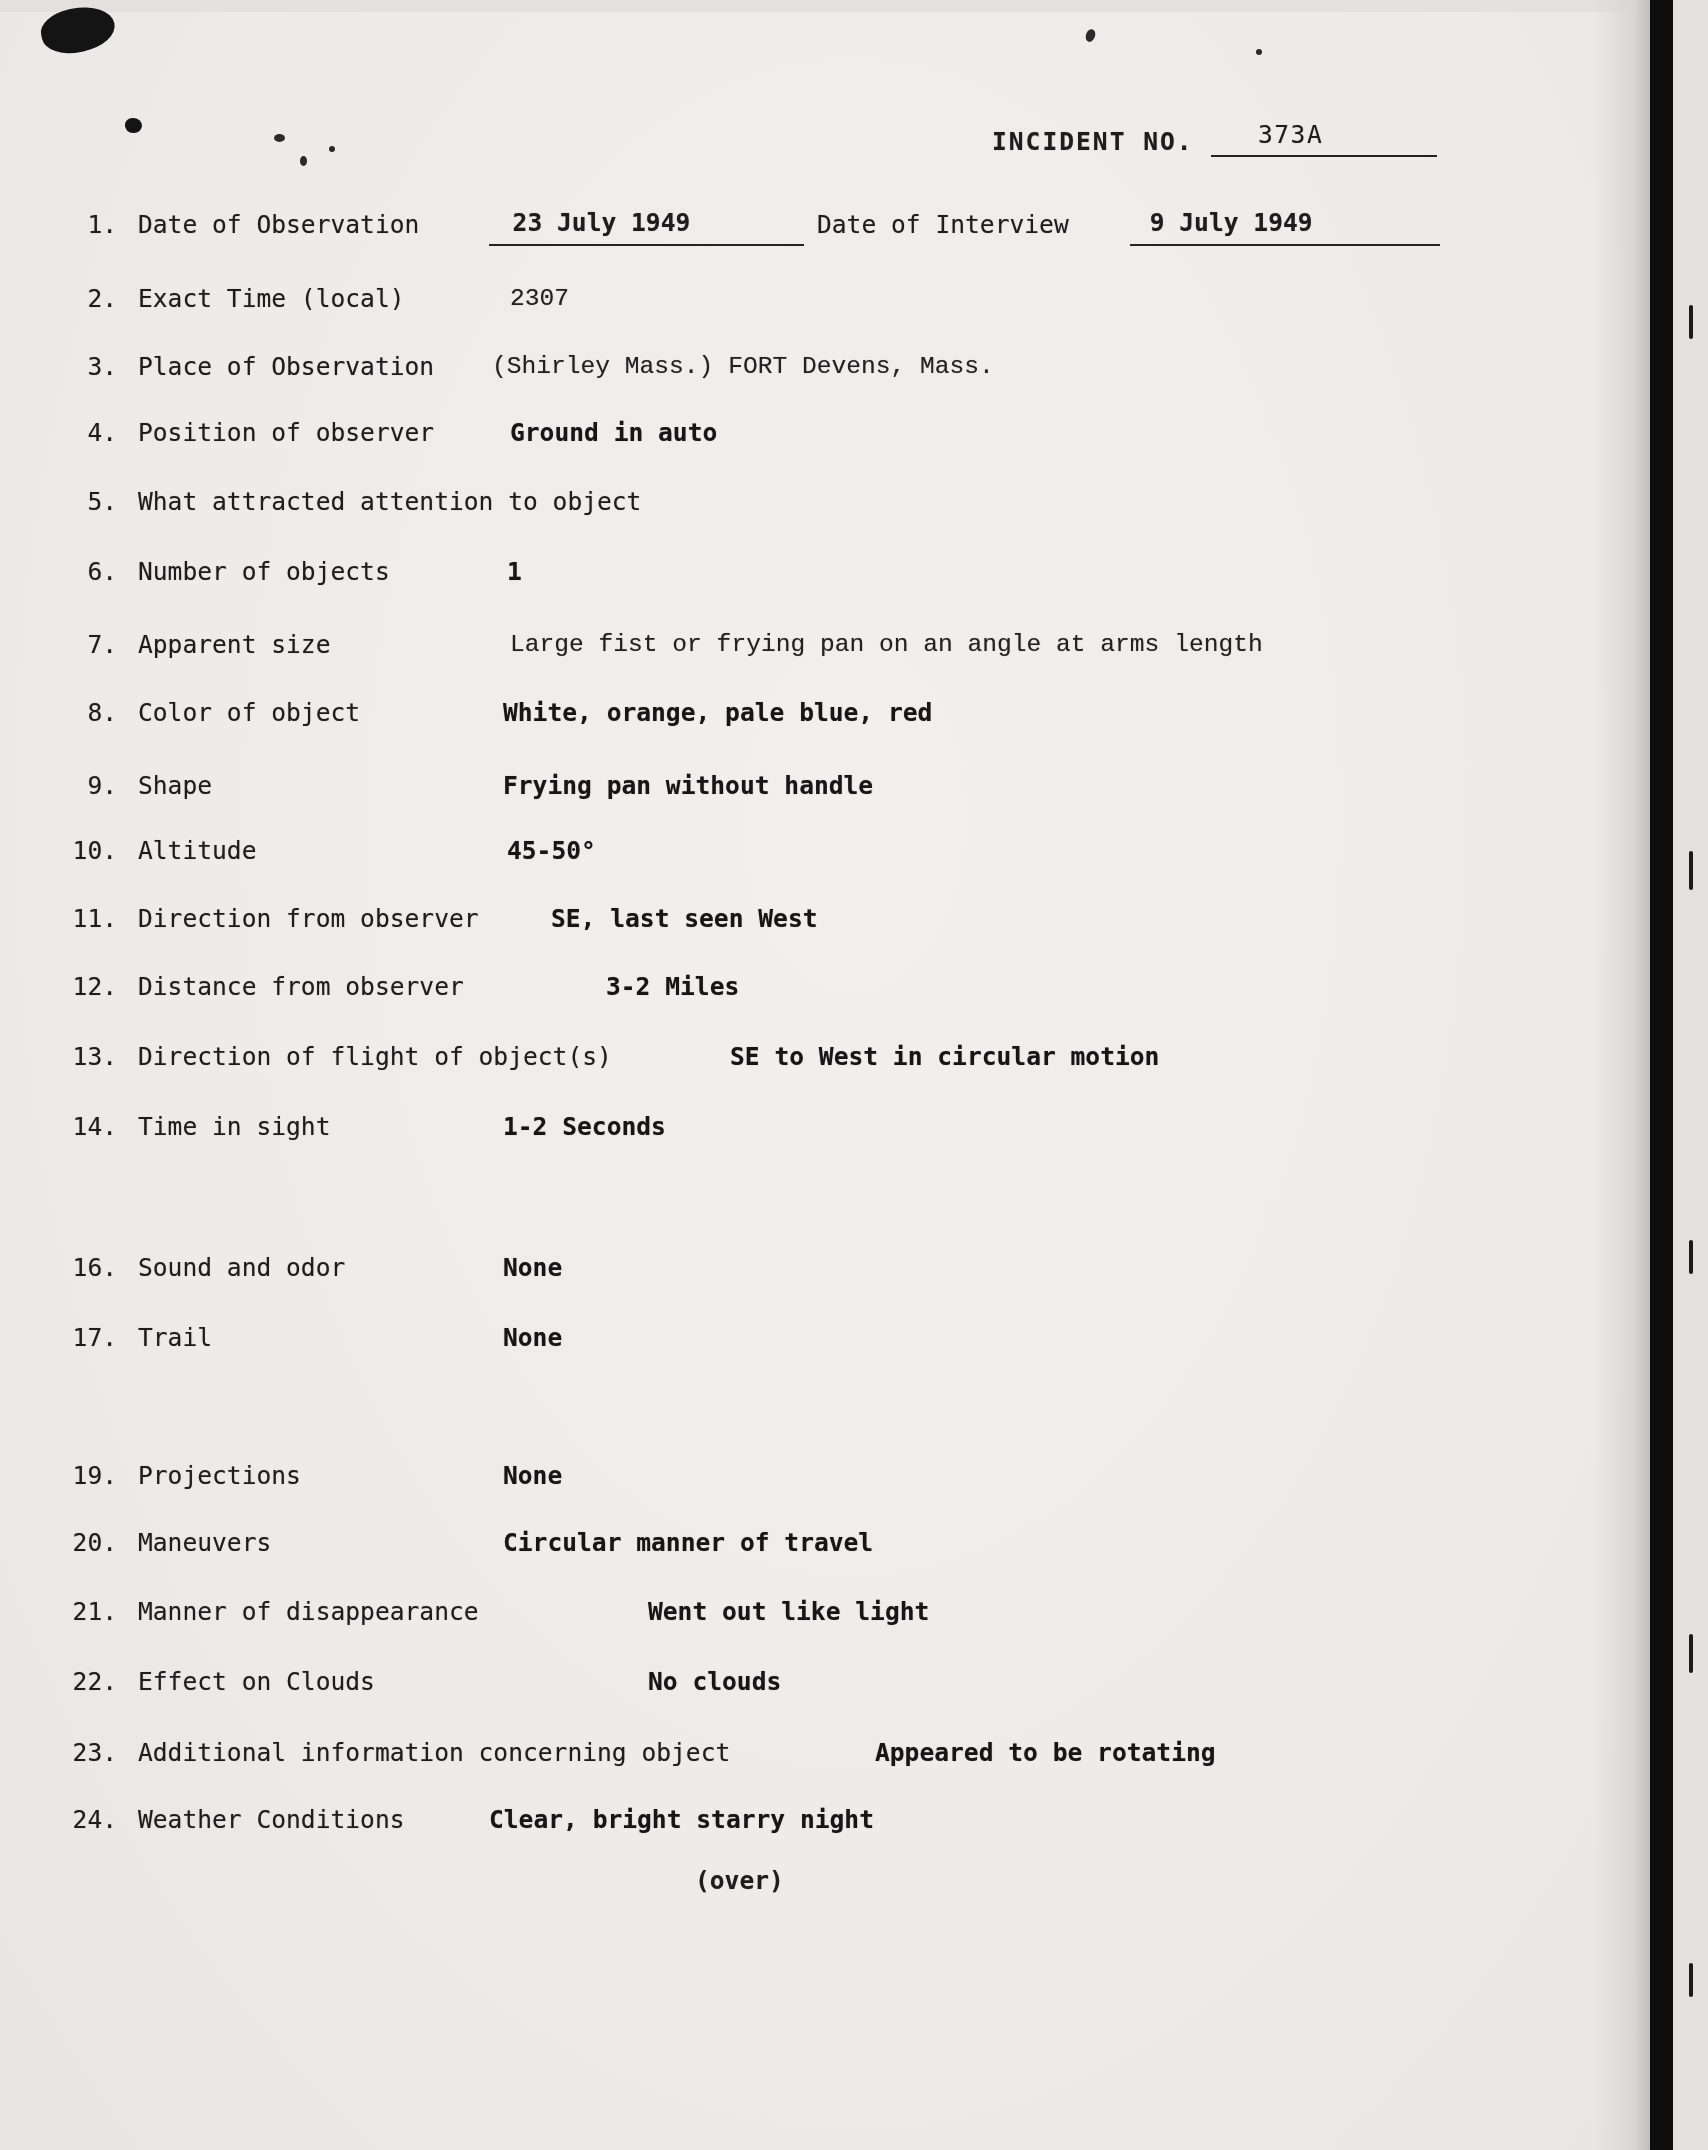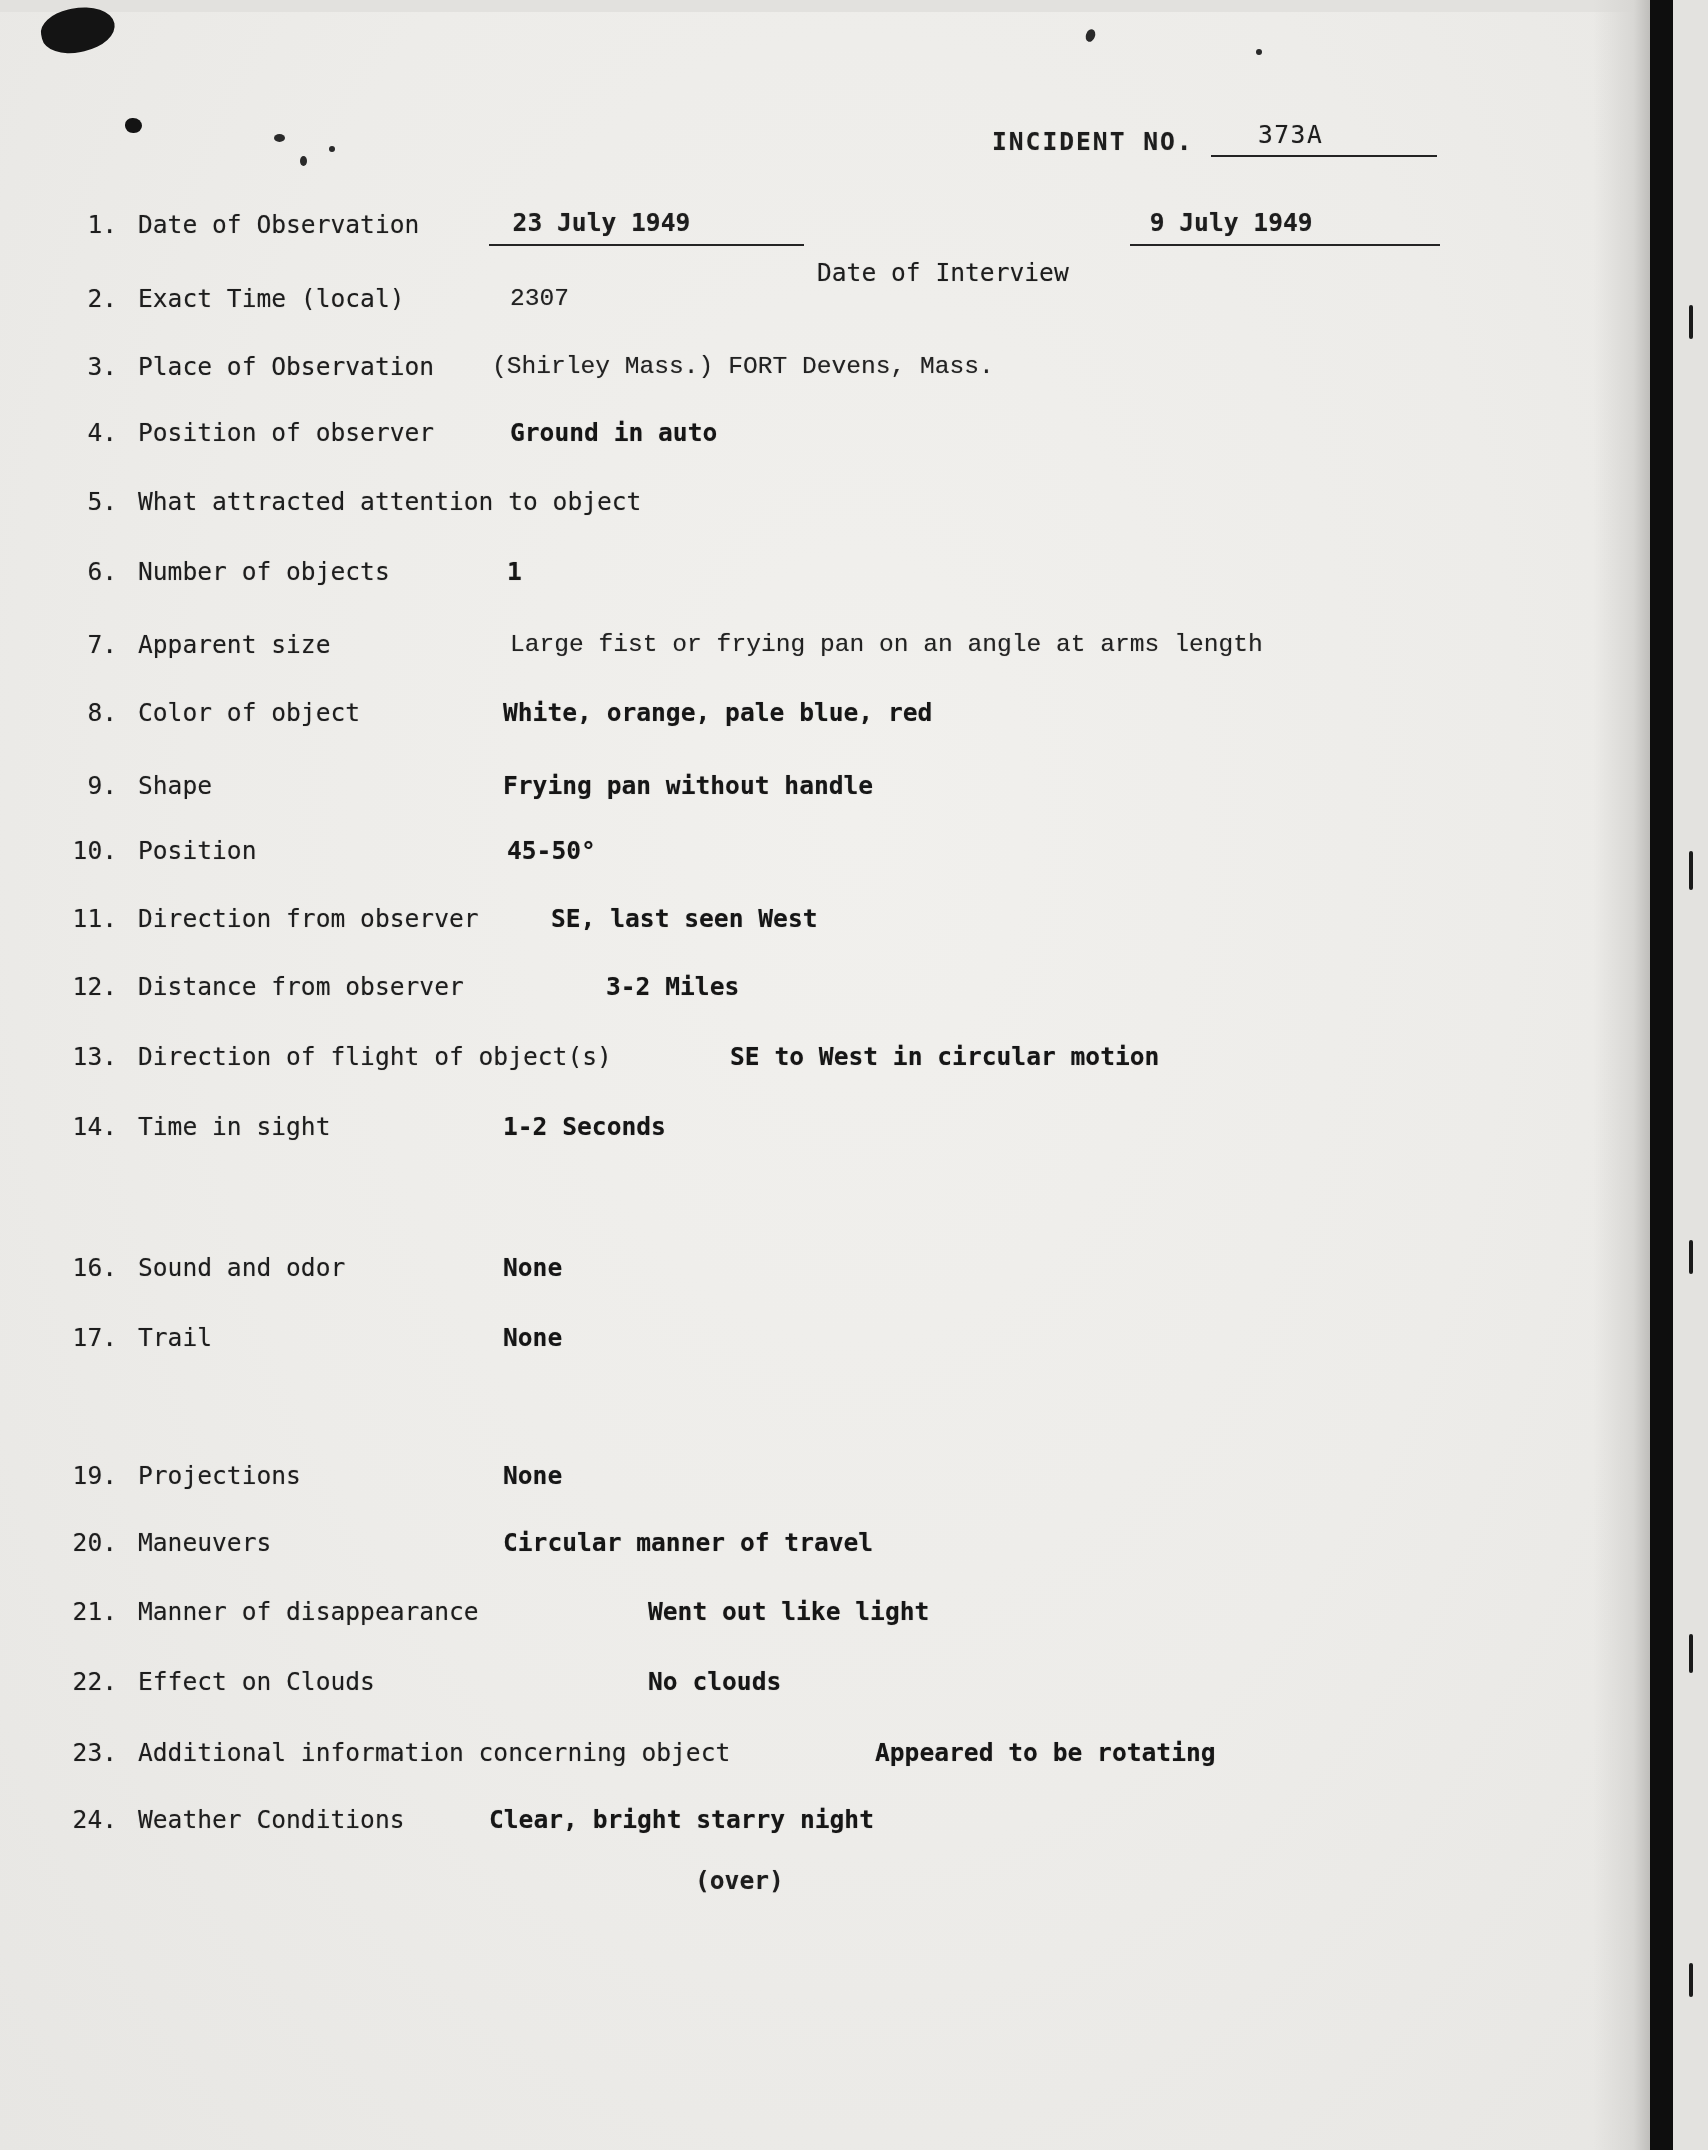--- a/index.html
+++ b/index.html
@@ -79,7 +79,6 @@
   .lbl2 {
     position: absolute;
     top: 0;
-    margin-top: 48px;
   }
   .over {
     position: absolute;

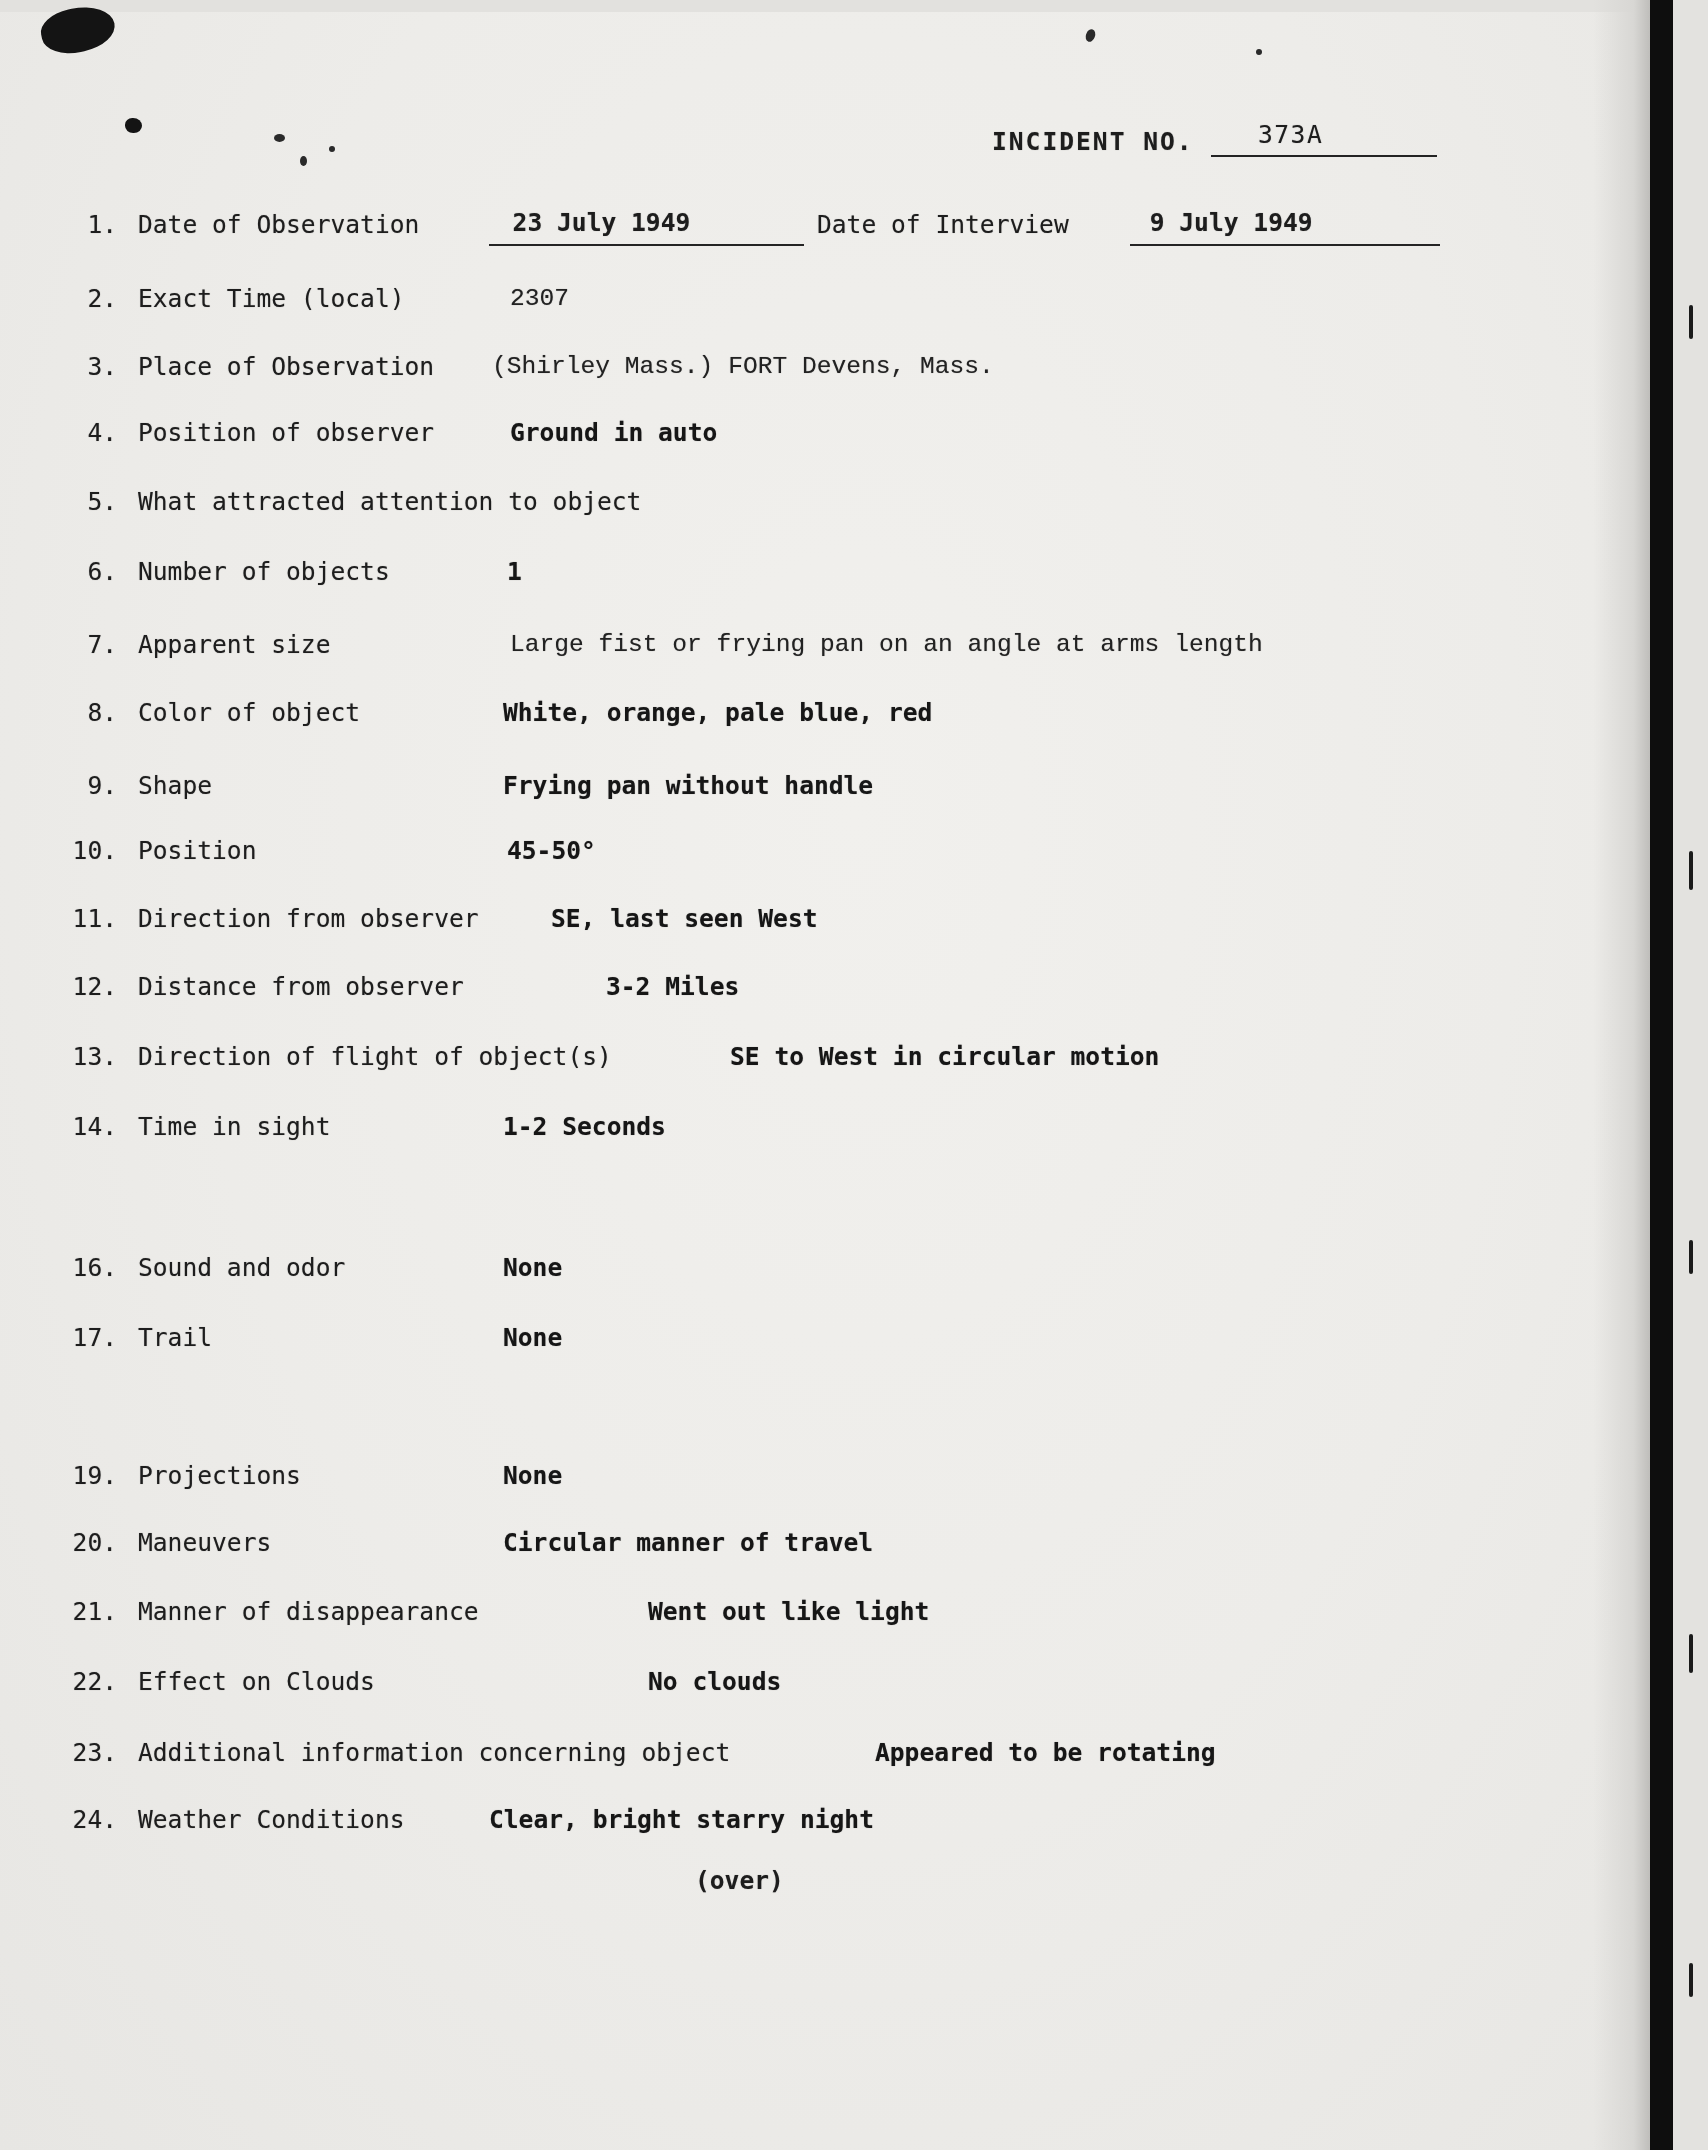--- a/index.html
+++ b/index.html
@@ -196,7 +196,7 @@
 
   <div class="row" style="top:837px">
     <span class="txt num">10.</span>
-    <span class="txt lbl">Position</span>
+    <span class="txt lbl">Altitude</span>
     <span class="txt val" style="left:507px">45-50°</span>
   </div>
 

